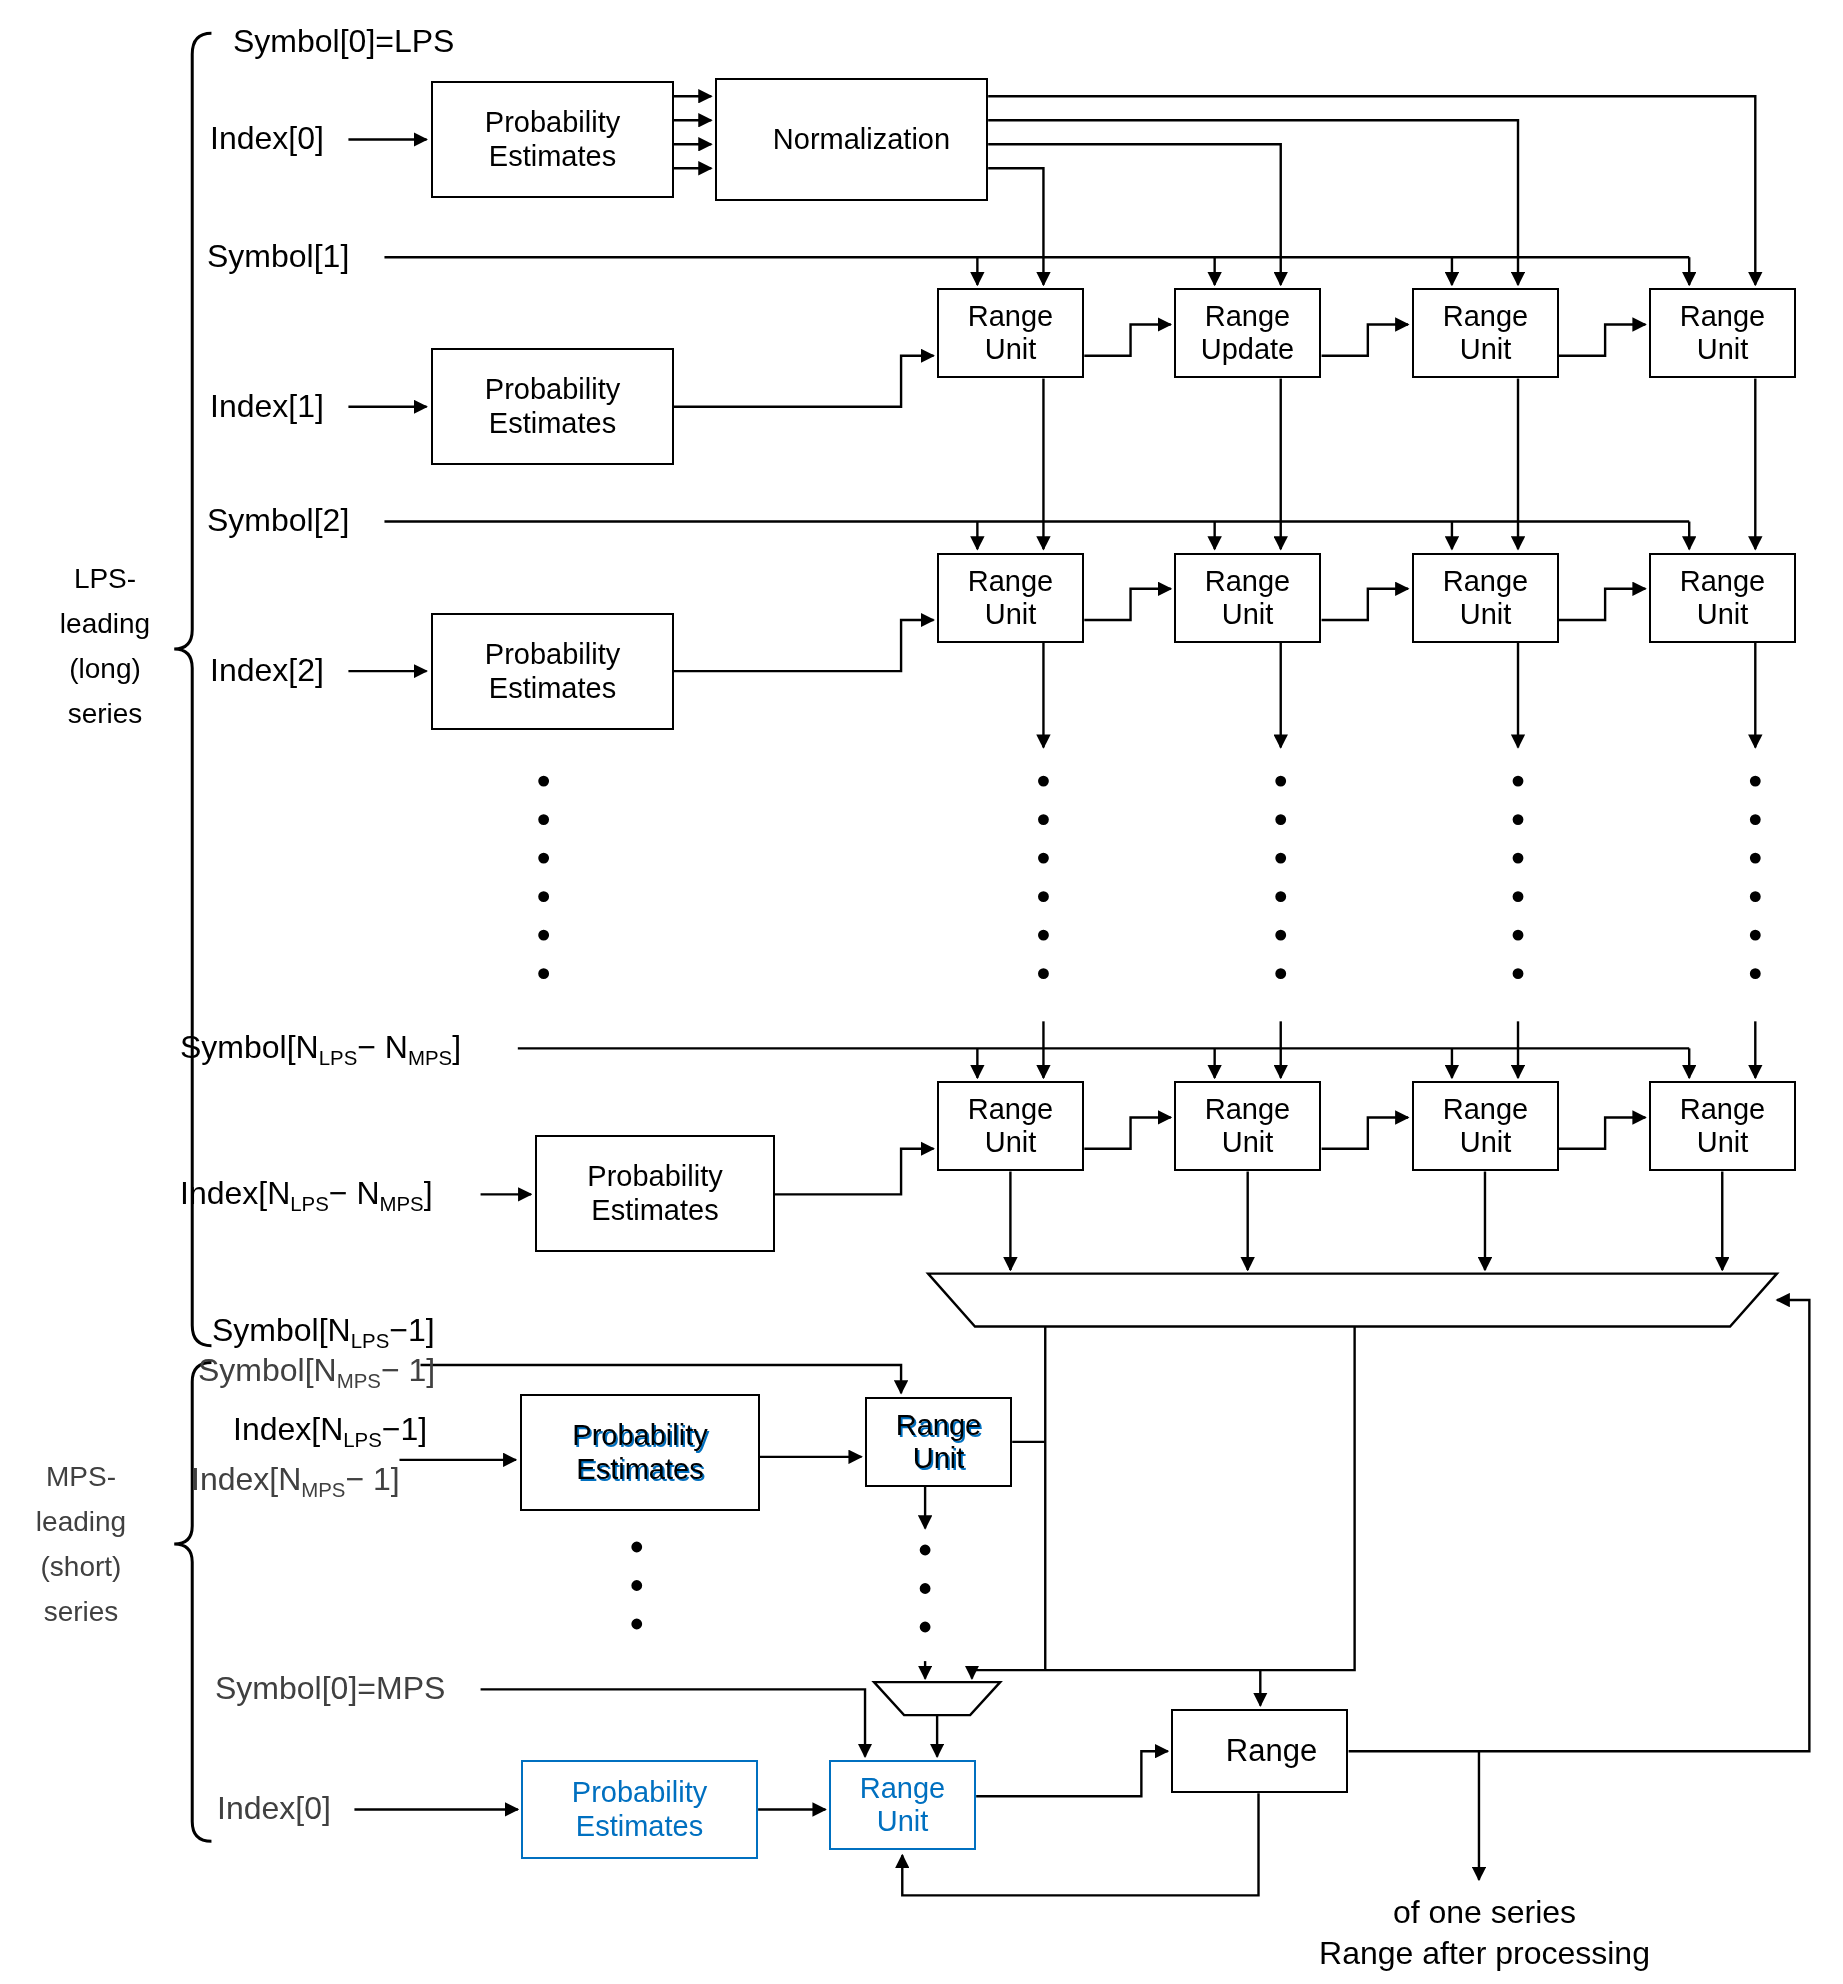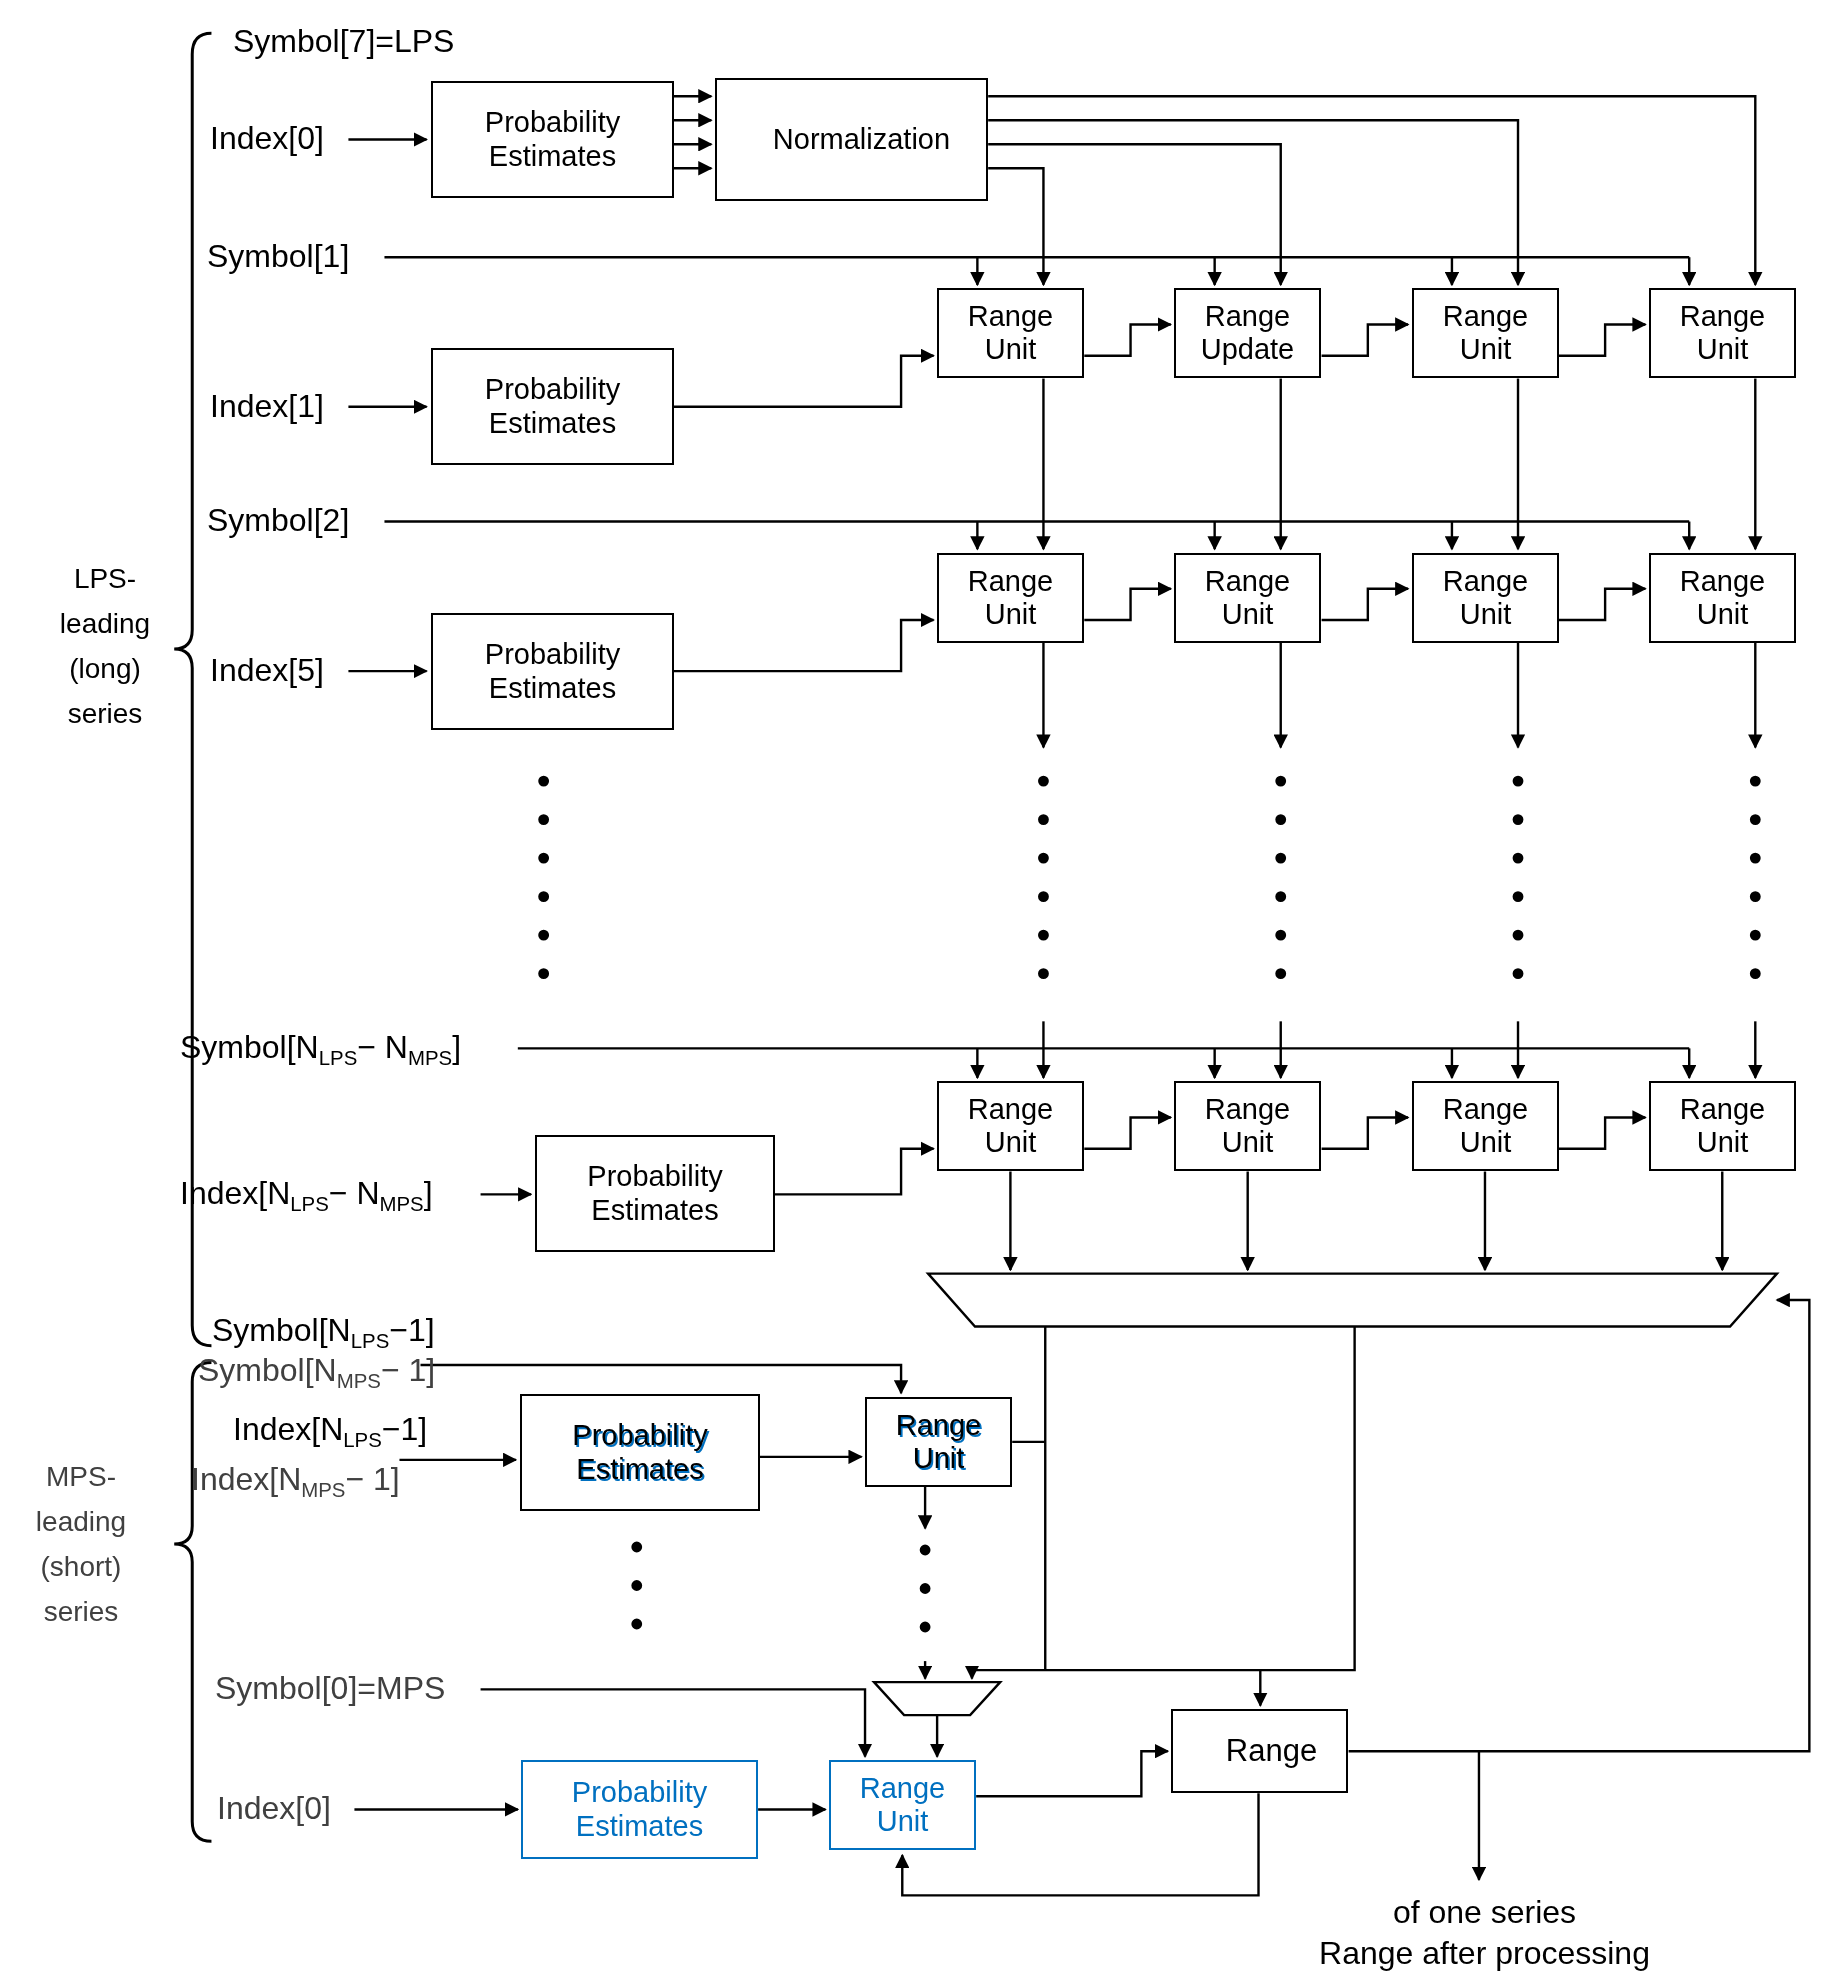--- a/index.html
+++ b/index.html
@@ -150,7 +150,7 @@
     <div>series</div>
   </div>
 
-  <div class="lbl" style="left:233px;top:24px;">Symbol[7]=LPS</div>
+  <div class="lbl" style="left:233px;top:24px;">Symbol[0]=LPS</div>
   <div class="lbl" style="left:210px;top:121px;">Index[0]</div>
   <div class="lbl" style="left:207px;top:239px;">Symbol[1]</div>
   <div class="lbl" style="left:210px;top:389px;">Index[1]</div>

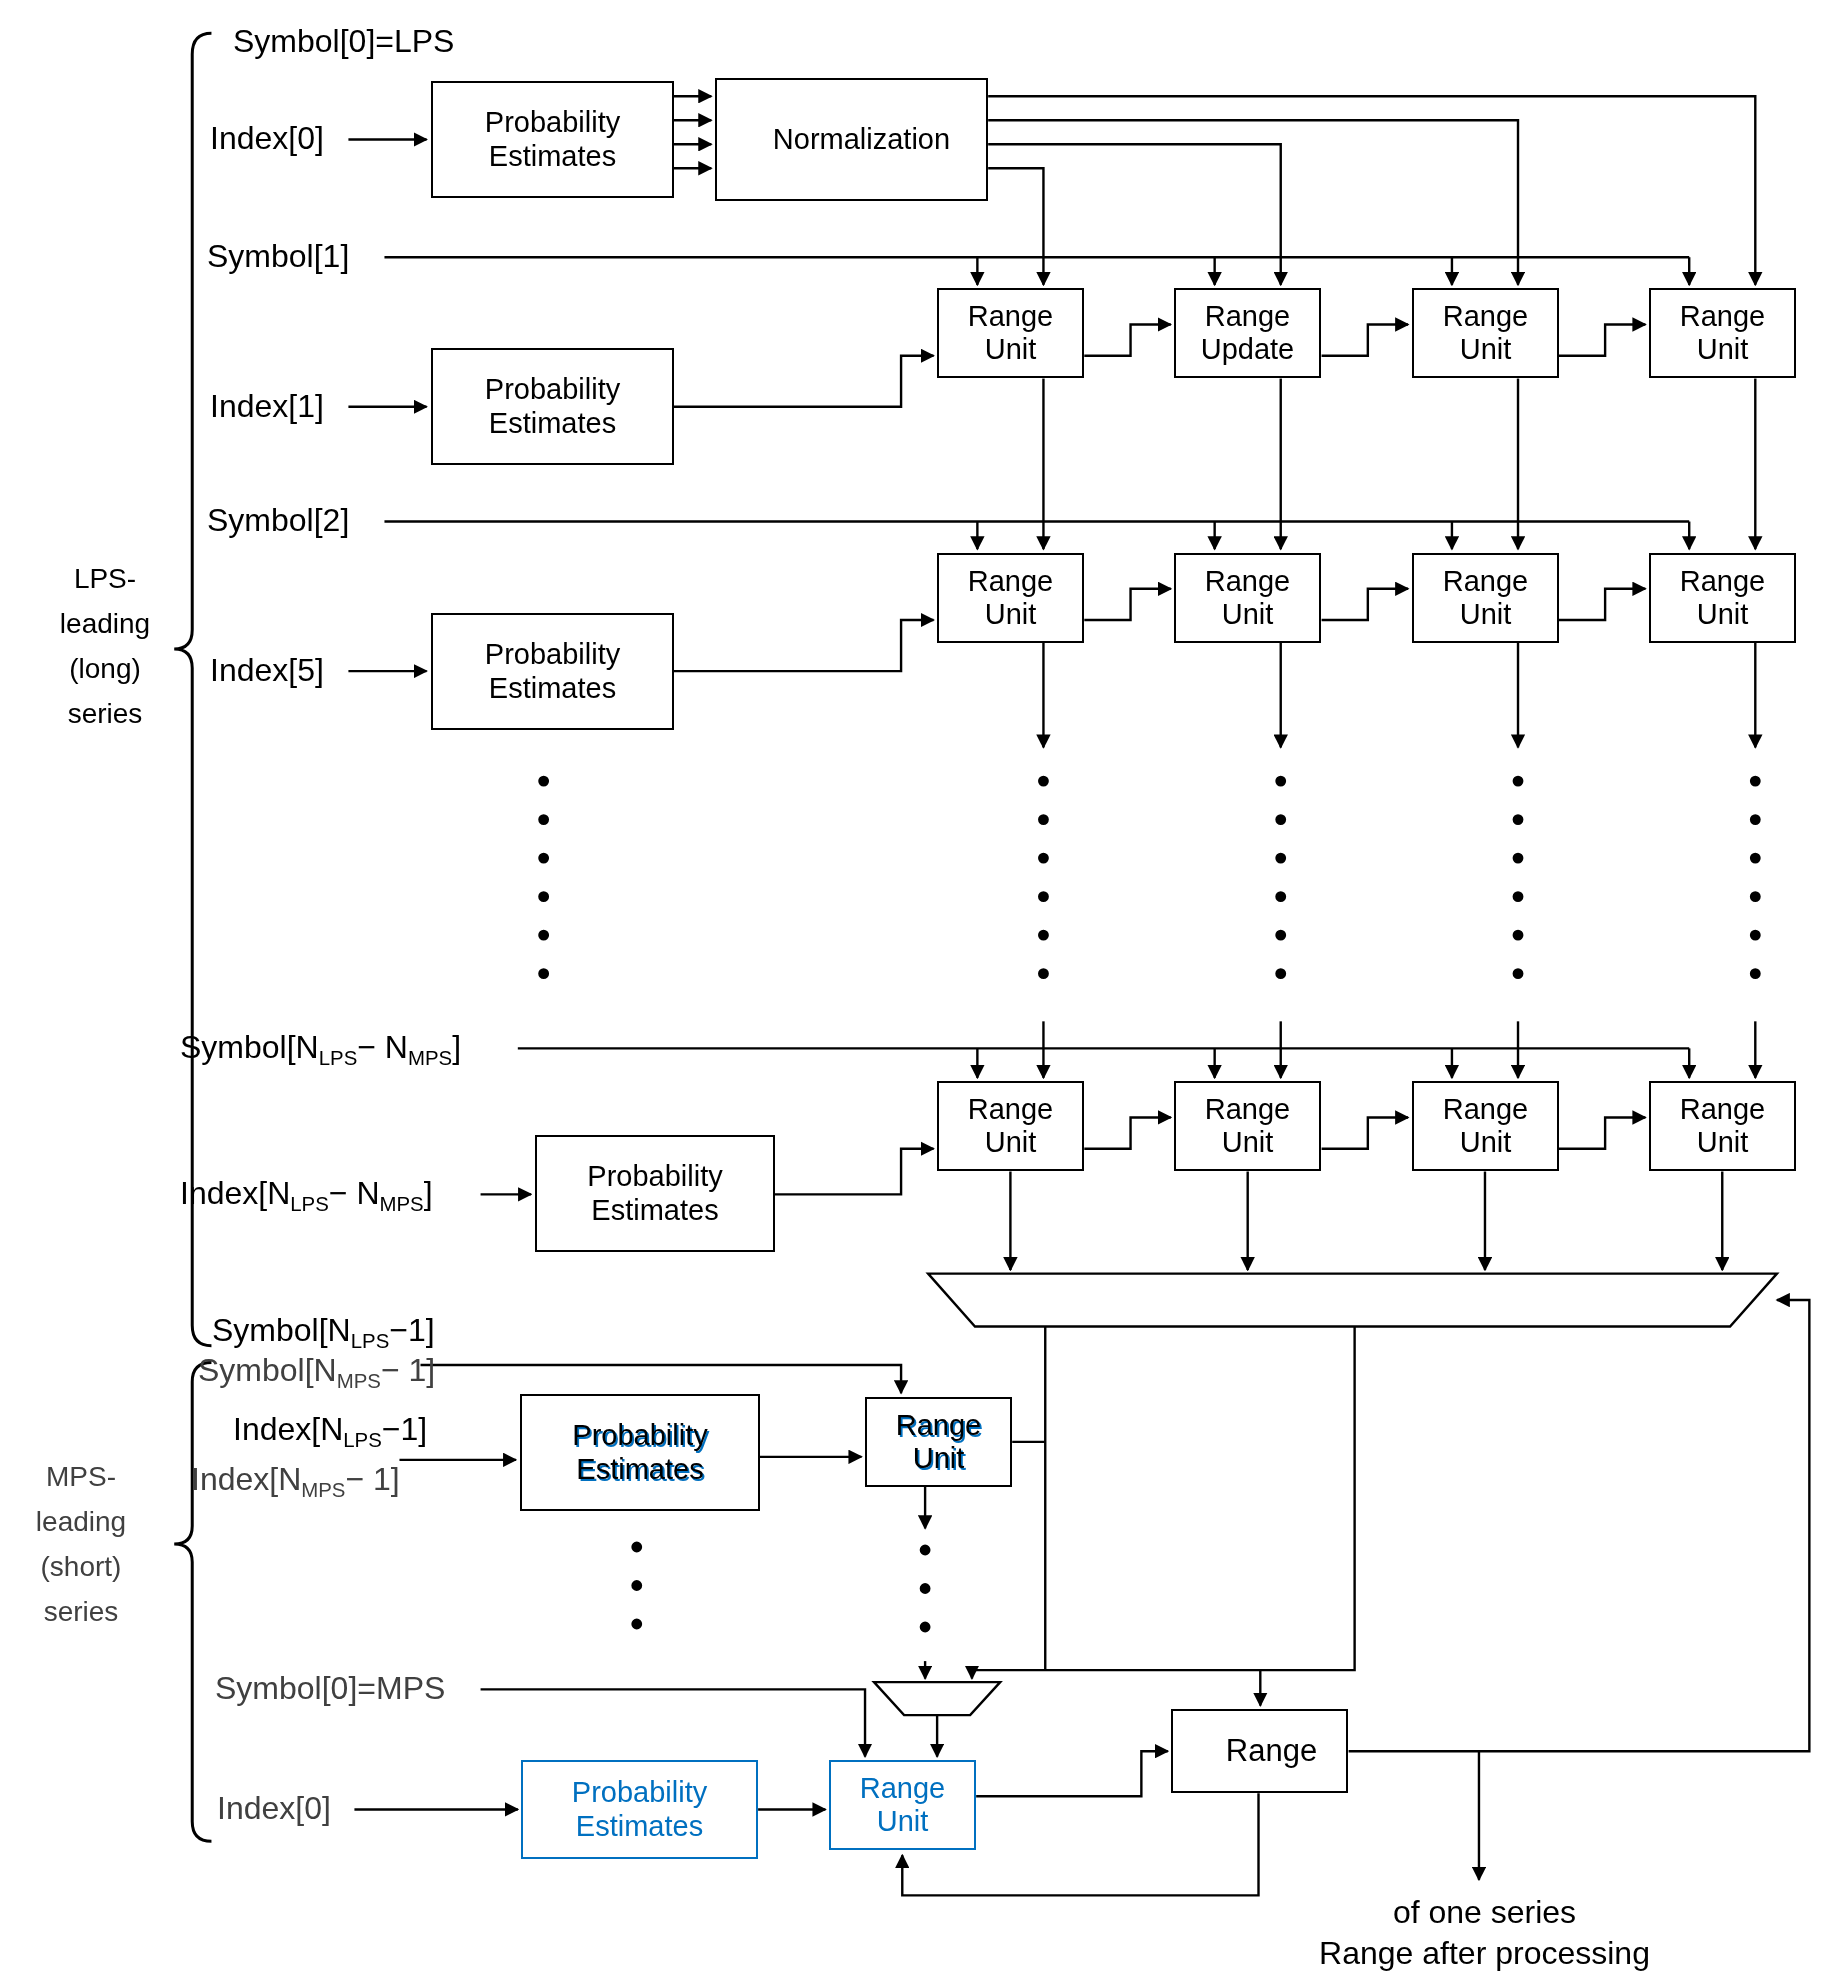--- a/index.html
+++ b/index.html
@@ -155,7 +155,7 @@
   <div class="lbl" style="left:207px;top:239px;">Symbol[1]</div>
   <div class="lbl" style="left:210px;top:389px;">Index[1]</div>
   <div class="lbl" style="left:207px;top:503px;">Symbol[2]</div>
-  <div class="lbl" style="left:210px;top:653px;">Index[5]</div>
+  <div class="lbl" style="left:210px;top:653px;">Index[2]</div>
 
   <div class="lbl" style="left:180px;top:1030px;">
     <span>Symbol[N</span><sub>LPS</sub><span>− N</span><sub>MPS</sub><span>]</span>

